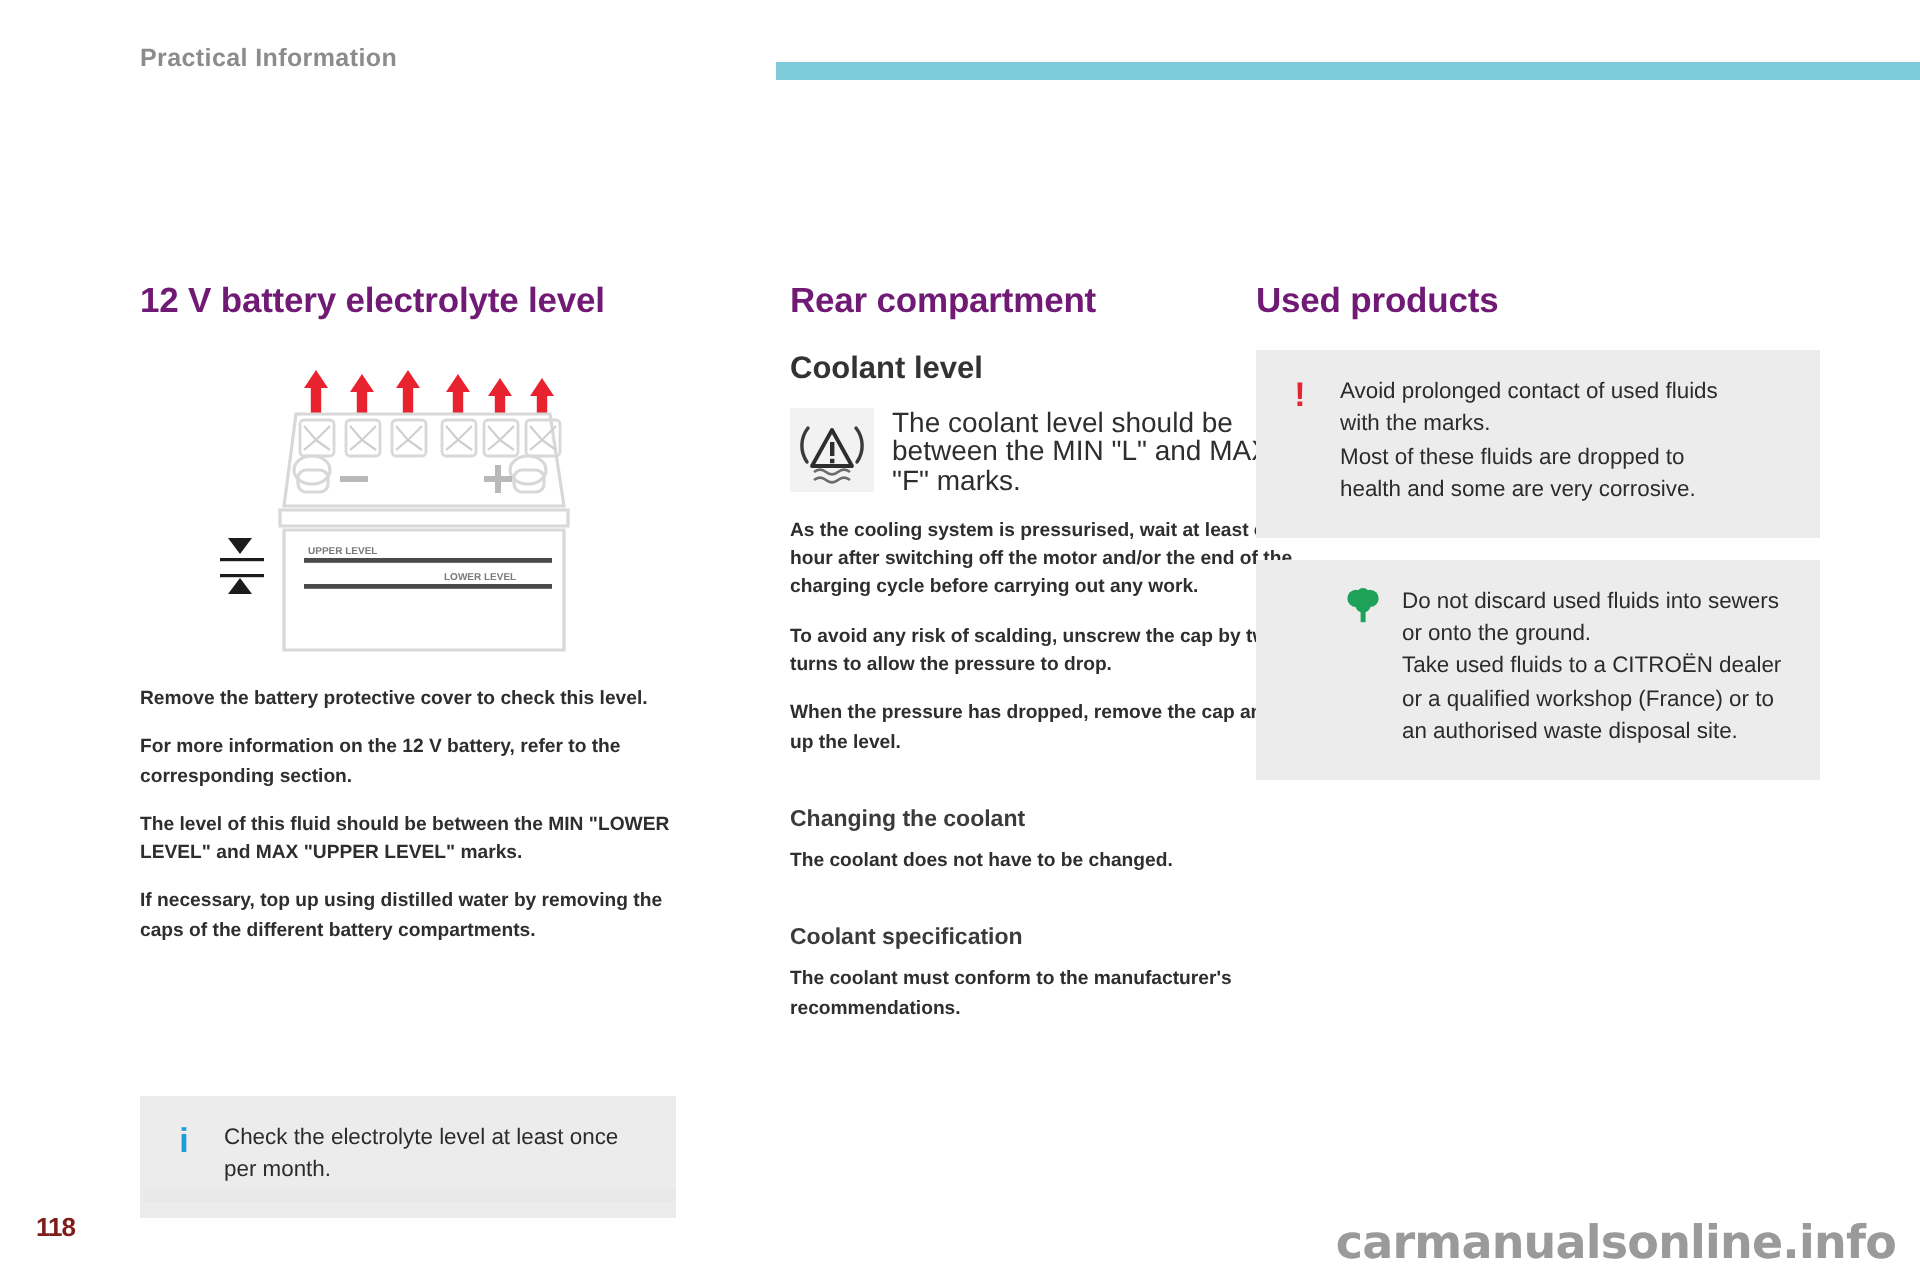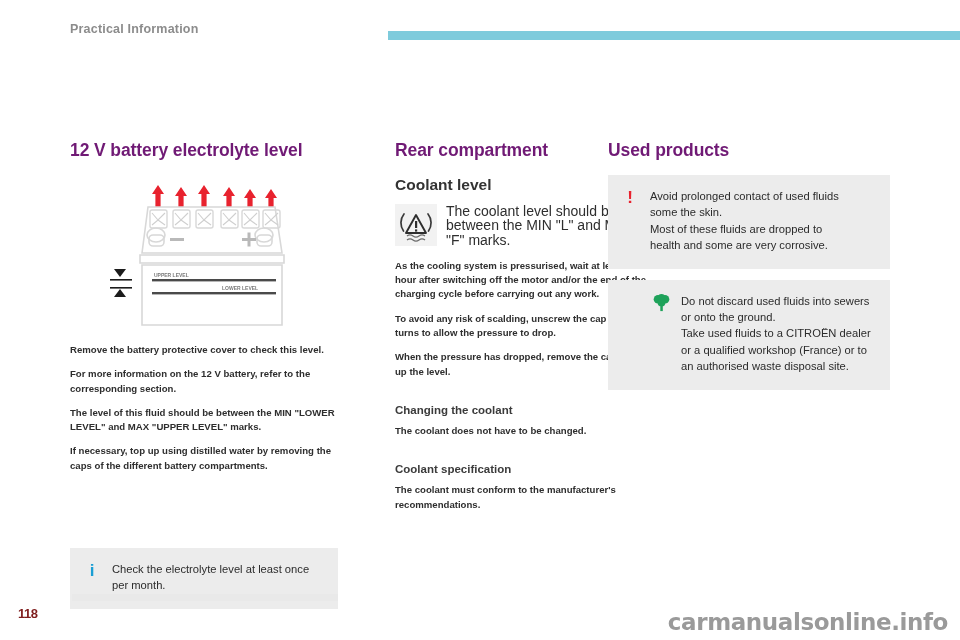--- a/index.html
+++ b/index.html
@@ -43,7 +43,7 @@
   }
   .col-1 { left: 70px;  width: 268px; }
   .col-2 { left: 355px; width: 262px; margin-left: 40px; }
-  .col-3 { left: 608px; width: 320px; }
+  .col-3 { left: 628px; width: 320px; }
 
   h1.sec {
     margin: 0 0 14px 0;

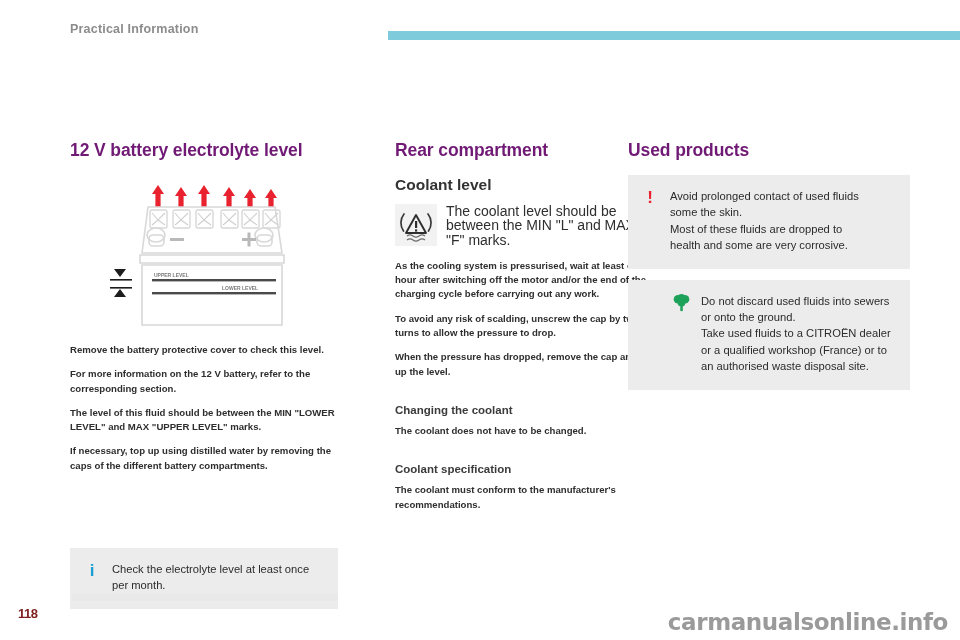--- a/index.html
+++ b/index.html
@@ -343,7 +343,7 @@
       </span>
     <span class="cal-text">
       <span class="cal-line">Avoid prolonged contact of used fluids</span>
-      <span class="cal-line">some the skin.</span>
+      <span class="cal-line">with the marks.</span>
       <span class="cal-line">Most of these fluids are dropped to</span>
       <span class="cal-line">health and some are very corrosive.</span>
     </span>

